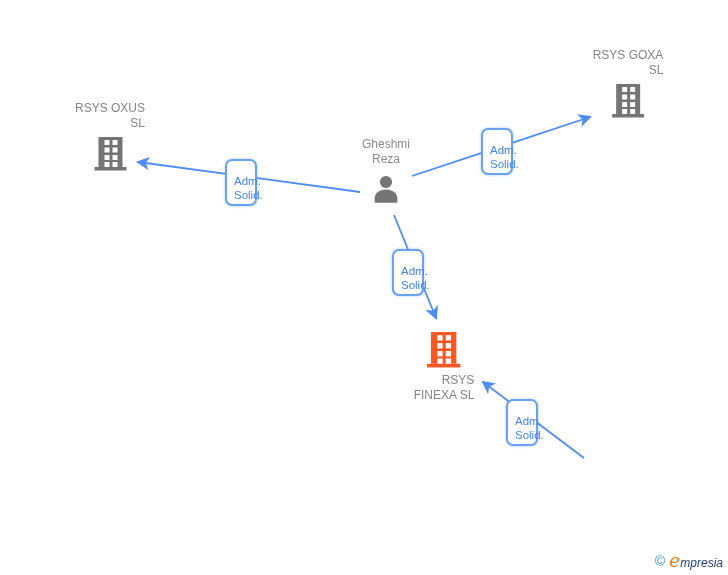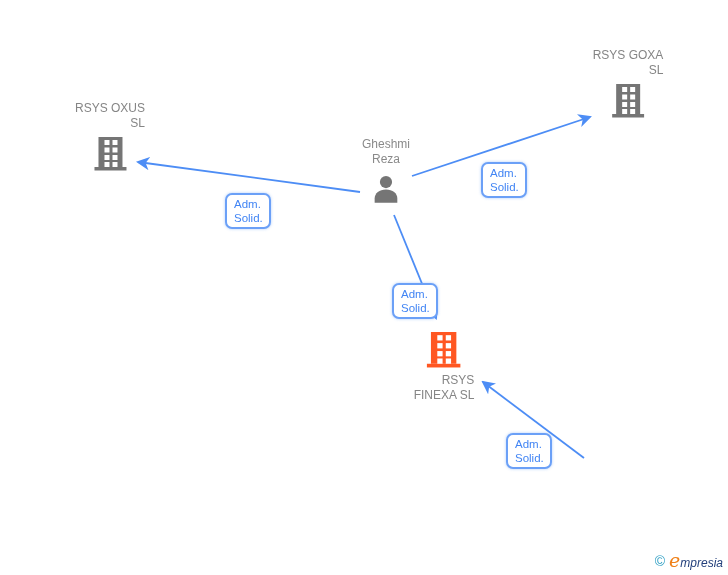--- a/index.html
+++ b/index.html
@@ -25,16 +25,15 @@
     position: absolute;
     z-index: 3;
     box-sizing: border-box;
-    width: 46px;
+    width: 32px;
     background: #ffffff;
     border: 2px solid #6ba0f7;
     border-radius: 7px;
-    padding: 2px 0 2px 7px;
+    padding: 13px 0 2px 7px;
     color: #4285f4;
     font-size: 11.5px;
     line-height: 14px;
     box-shadow: 0 0 3px rgba(77, 141, 245, 0.45);
-    margin-top: 34px;
   }
   .edge-label span { display: block; }
   .node {

